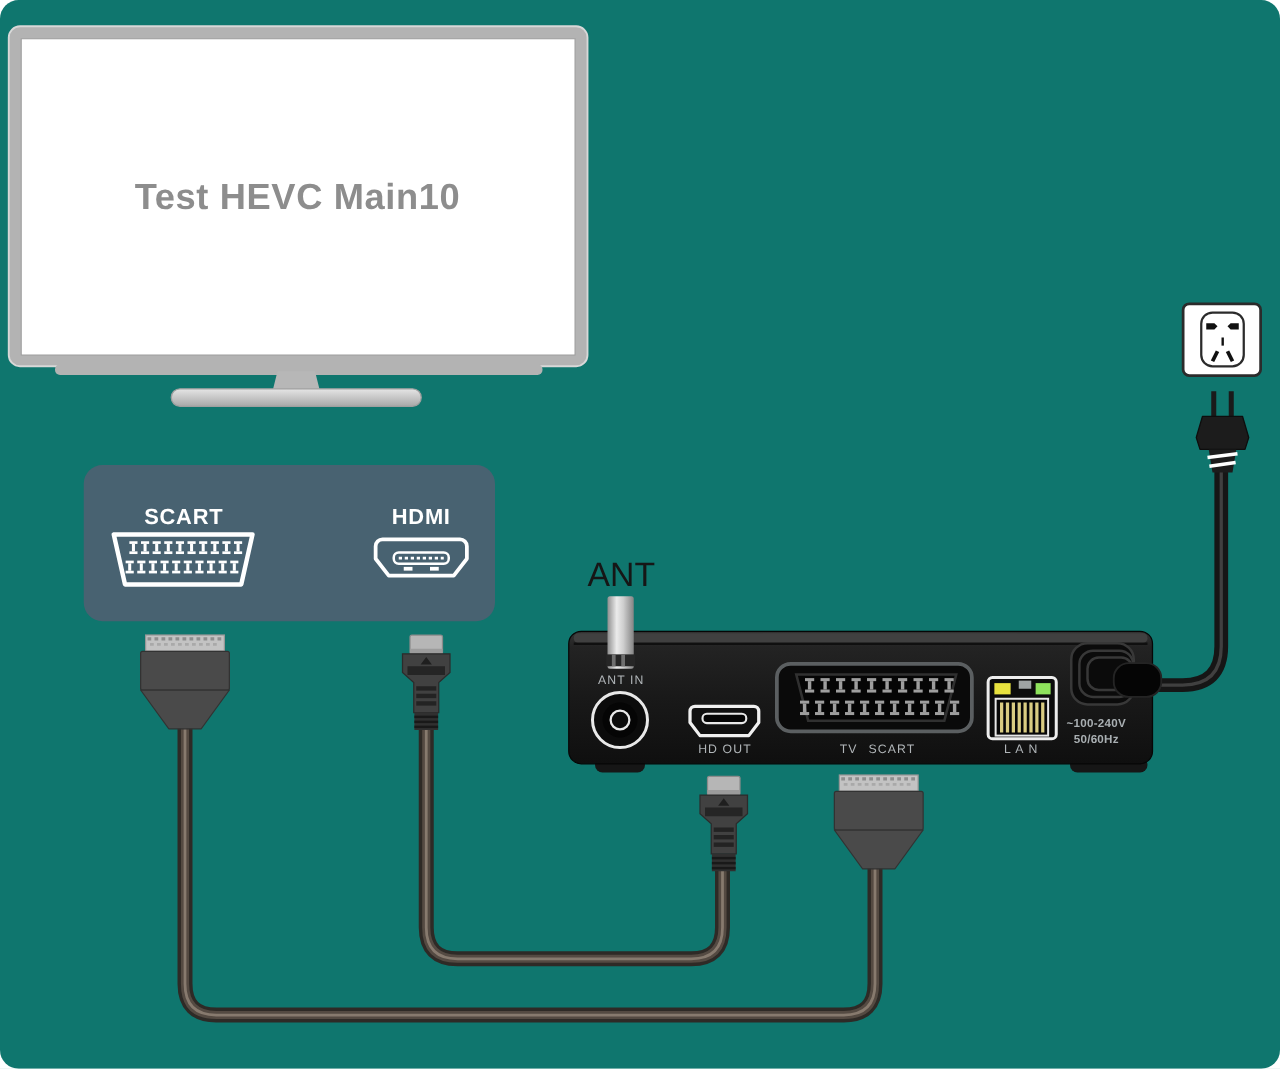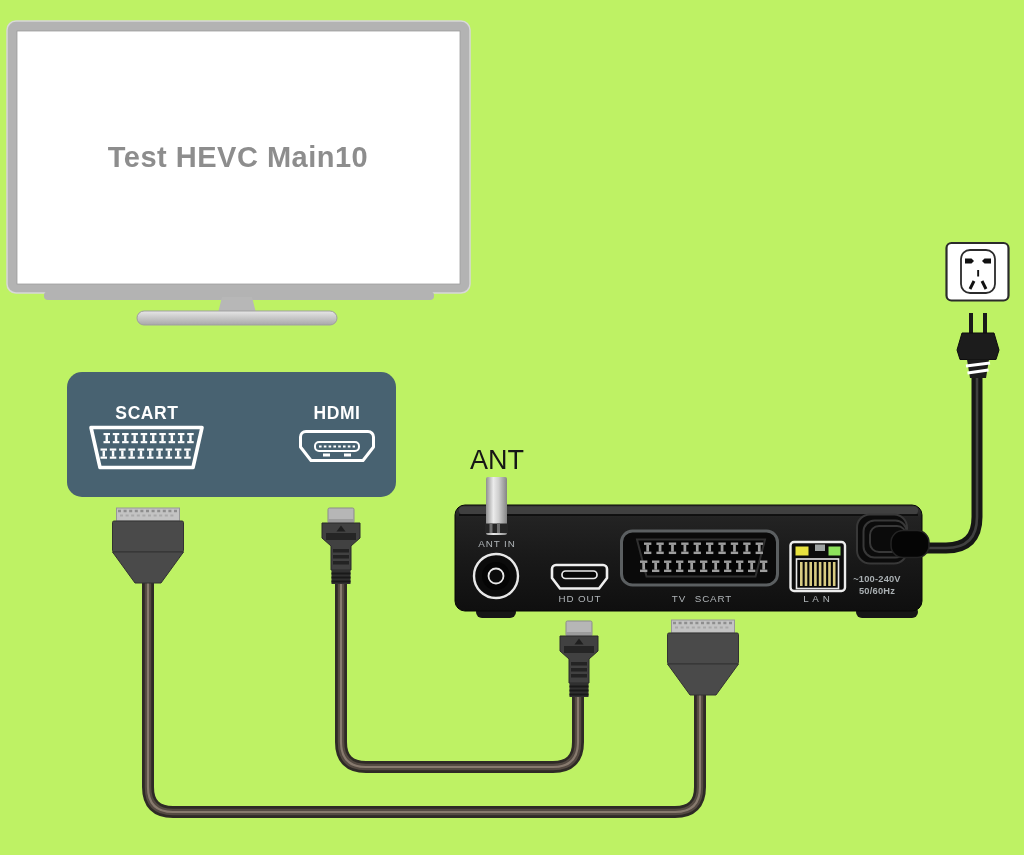--- a/index.html
+++ b/index.html
@@ -3,7 +3,7 @@
 <meta charset="utf-8">
 <style>
   html,body{margin:0;padding:0;background:#ffffff;}
-  .stage{width:1024px;height:855px;position:relative;background:#bef264;overflow:hidden;}
+  .stage{width:1024px;height:855px;position:relative;background:#0f766e;overflow:hidden;border-radius:15px;}
   svg text{font-family:"Liberation Sans","DejaVu Sans",sans-serif;}
   .tv-text{font-size:29px;font-weight:bold;fill:#8d8d8d;letter-spacing:0.5px;}
   .panel-label{font-size:17.5px;font-weight:bold;fill:#ffffff;letter-spacing:0.6px;}

